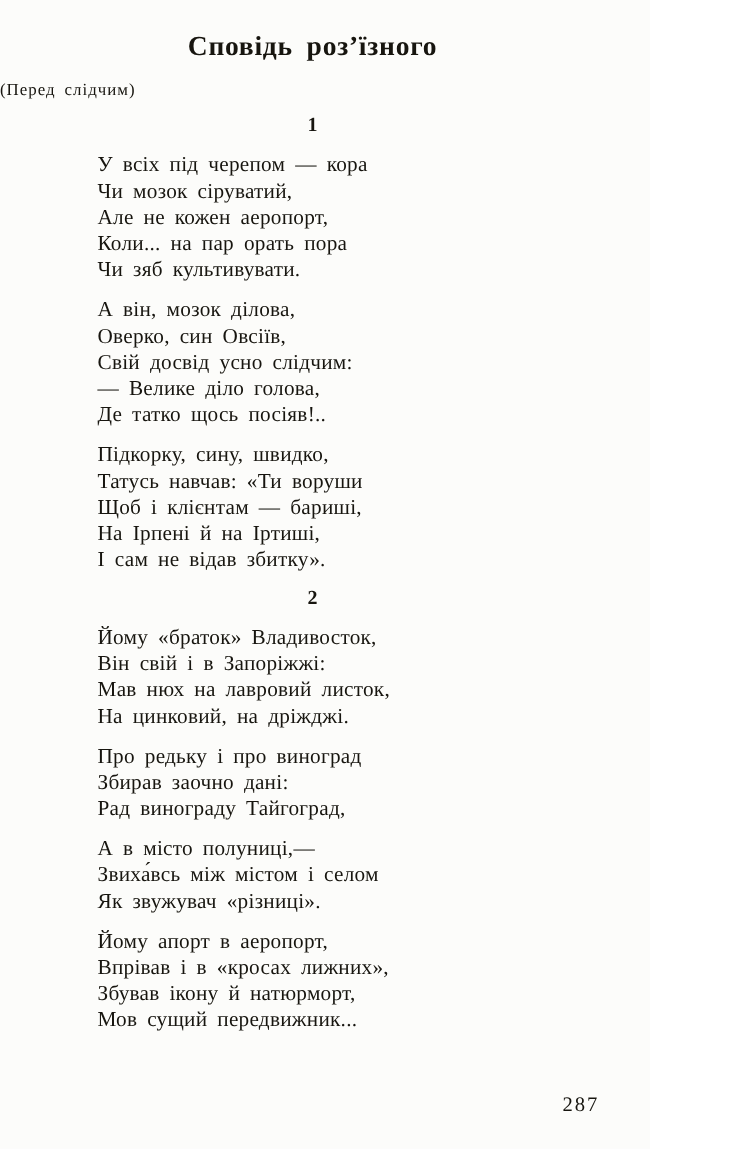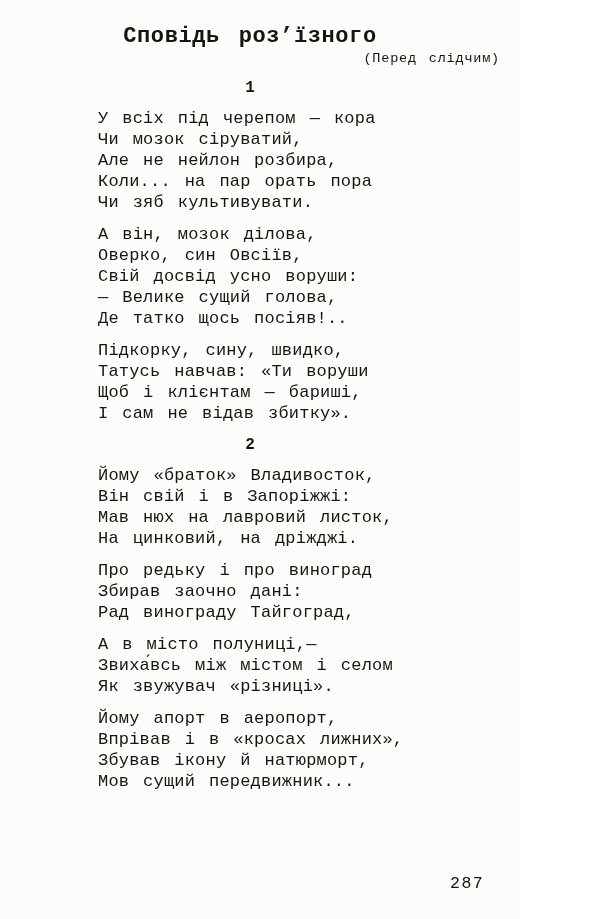--- a/index.html
+++ b/index.html
@@ -12,7 +12,7 @@
     height: 919px;
     background: #fcfcfa;
     color: #17150f;
-    font-family: Liberation Mono, monospace;
+    font-family: Liberation Serif, serif;
     overflow: hidden;
   }
   .column {

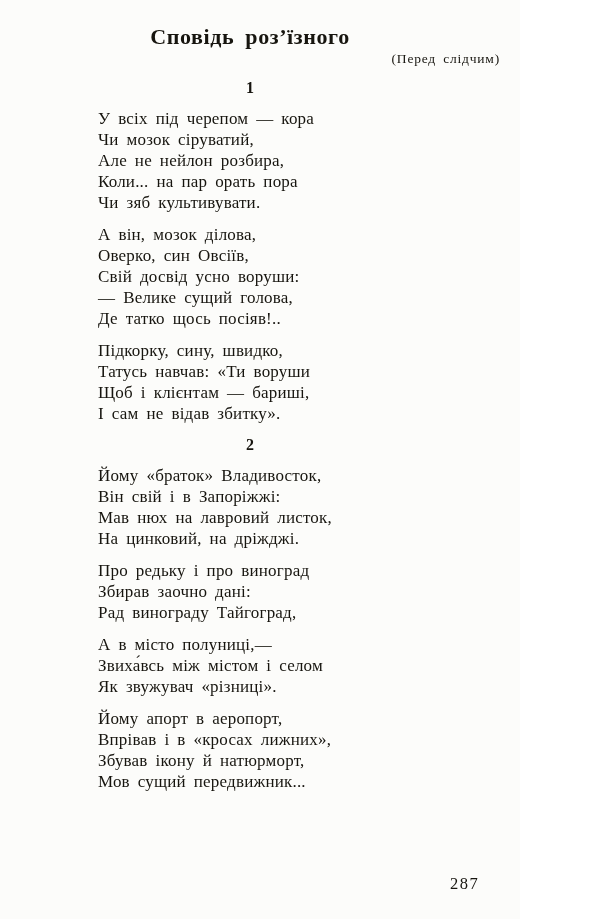--- a/index.html
+++ b/index.html
@@ -31,10 +31,10 @@
     line-height: 26px;
   }
   .subtitle {
-    text-align: right;
+    text-align: left;
     font-size: 13.5px;
     line-height: 16px;
-    margin-top: 1px;
+    margin-top: 14px;
     letter-spacing: 0.8px;
     word-spacing: 3px;
   }

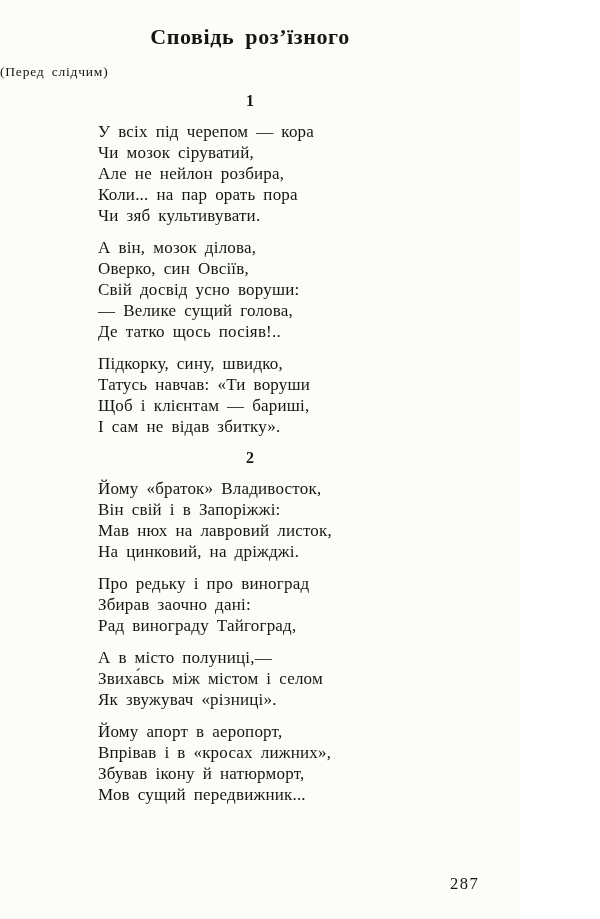--- a/index.html
+++ b/index.html
@@ -47,7 +47,7 @@
   }
   .stanza {
     margin-top: 11px;
-    padding-left: 98px;
+    padding-left: 78px;
     text-align: left;
     font-size: 17px;
     line-height: 21px;

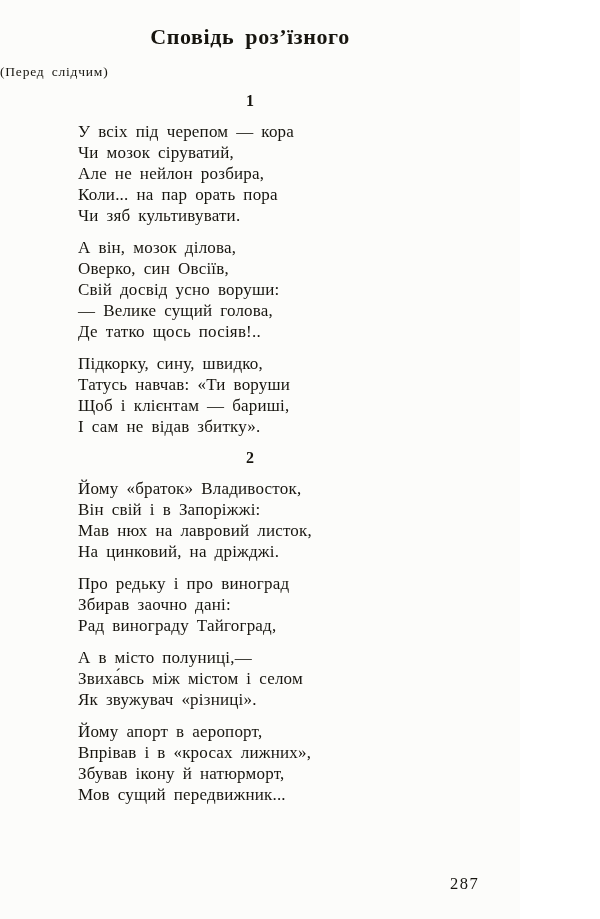--- a/index.html
+++ b/index.html
@@ -76,7 +76,7 @@
           <div class="stanza">
             <div class="line">У всіх під черепом — кора</div>
             <div class="line">Чи мозок сіруватий,</div>
-            <div class="line">Але не нейлон розбира,</div>
+            <div class="line">Але не кожен аеропорт,</div>
             <div class="line">Коли... на пар орать пора</div>
             <div class="line">Чи зяб культивувати.</div>
           </div>

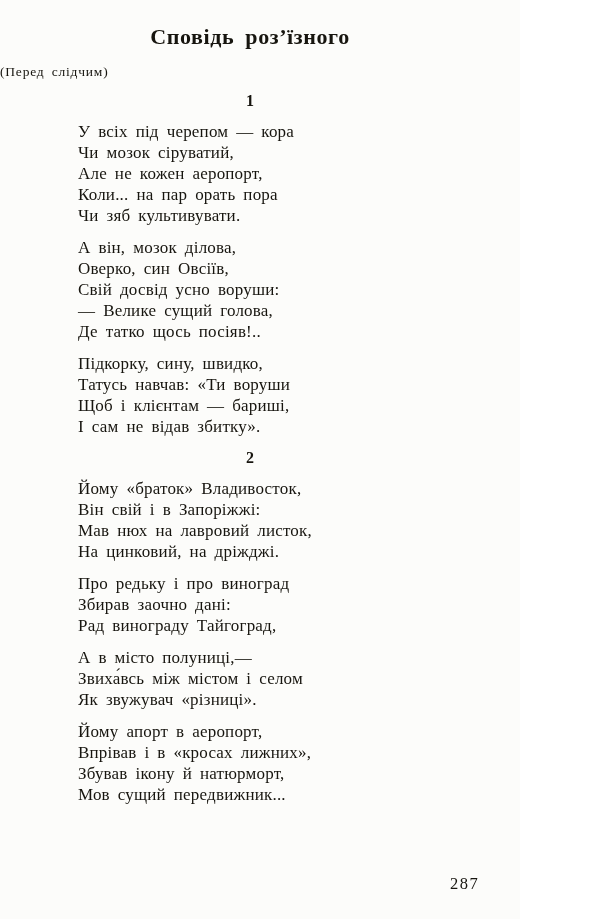--- a/index.html
+++ b/index.html
@@ -83,7 +83,7 @@
           <div class="stanza">
             <div class="line">А він, мозок ділова,</div>
             <div class="line">Оверко, син Овсіїв,</div>
-            <div class="line">Свій досвід усно воруши:</div>
+            <div class="line">Свій досвід усно слідчим:</div>
             <div class="line">— Велике сущий голова,</div>
             <div class="line">Де татко щось посіяв!..</div>
           </div>

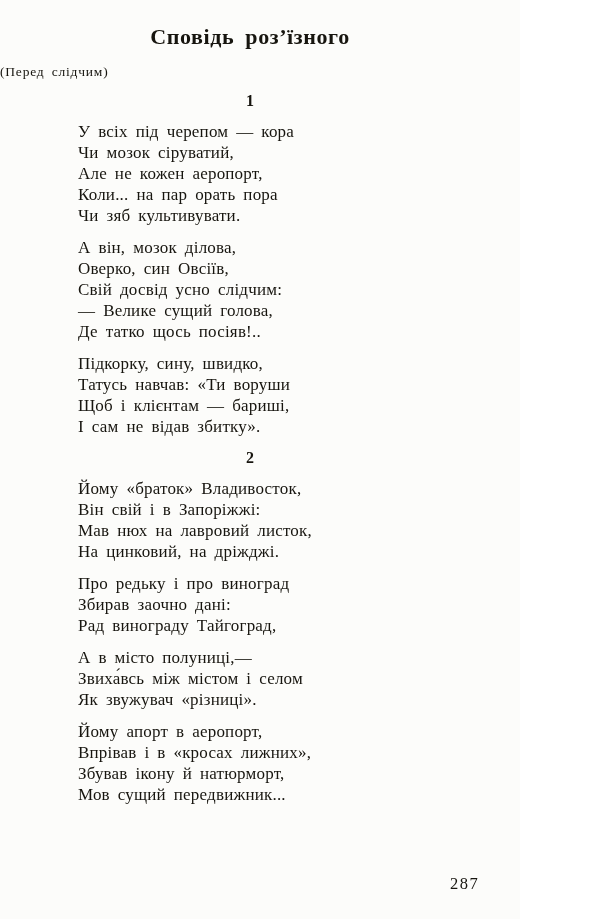--- a/index.html
+++ b/index.html
@@ -84,7 +84,7 @@
             <div class="line">А він, мозок ділова,</div>
             <div class="line">Оверко, син Овсіїв,</div>
             <div class="line">Свій досвід усно слідчим:</div>
-            <div class="line">— Велике сущий голова,</div>
+            <div class="line">— Велике діло голова,</div>
             <div class="line">Де татко щось посіяв!..</div>
           </div>
           <div class="stanza">

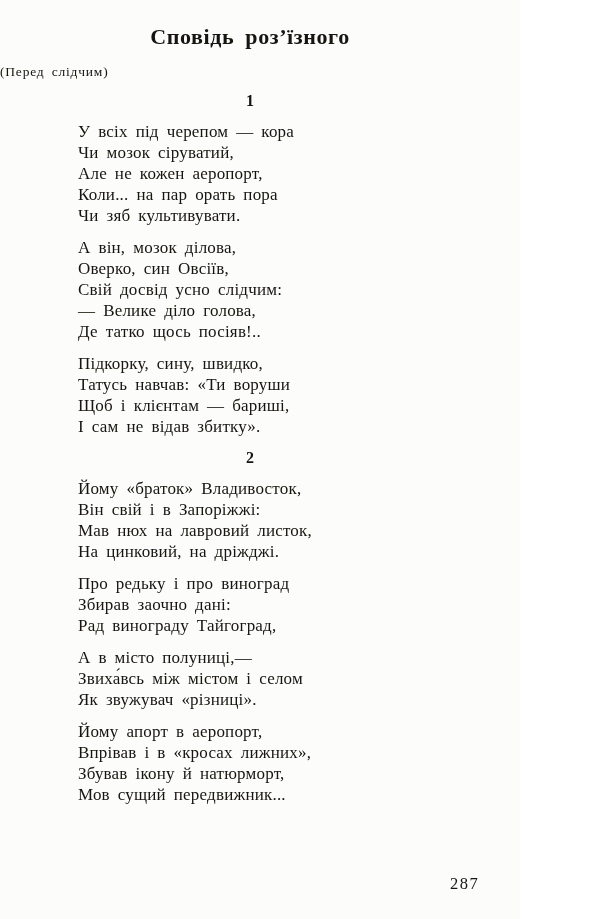--- a/index.html
+++ b/index.html
@@ -91,6 +91,7 @@
             <div class="line">Підкорку, сину, швидко,</div>
             <div class="line">Татусь навчав: «Ти воруши</div>
             <div class="line">Щоб і клієнтам — бариші,</div>
+            <div class="line">На Ірпені й на Іртиші,</div>
             <div class="line">І сам не відав збитку».</div>
           </div>
         </div>

